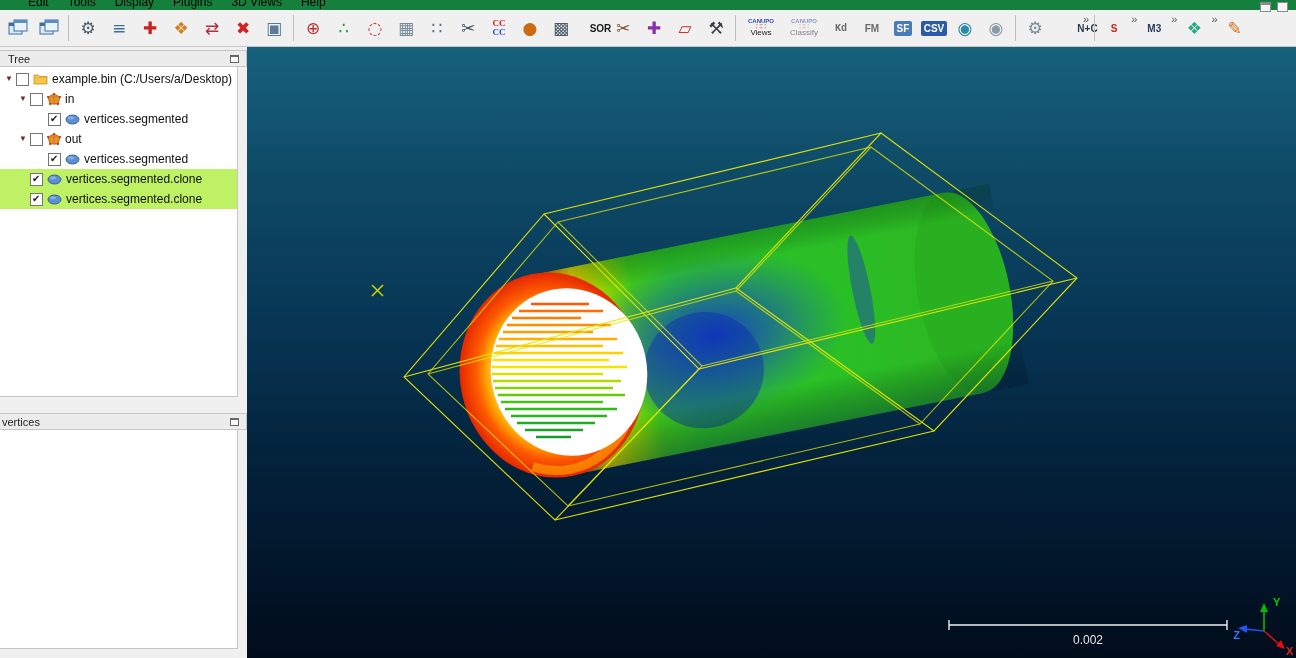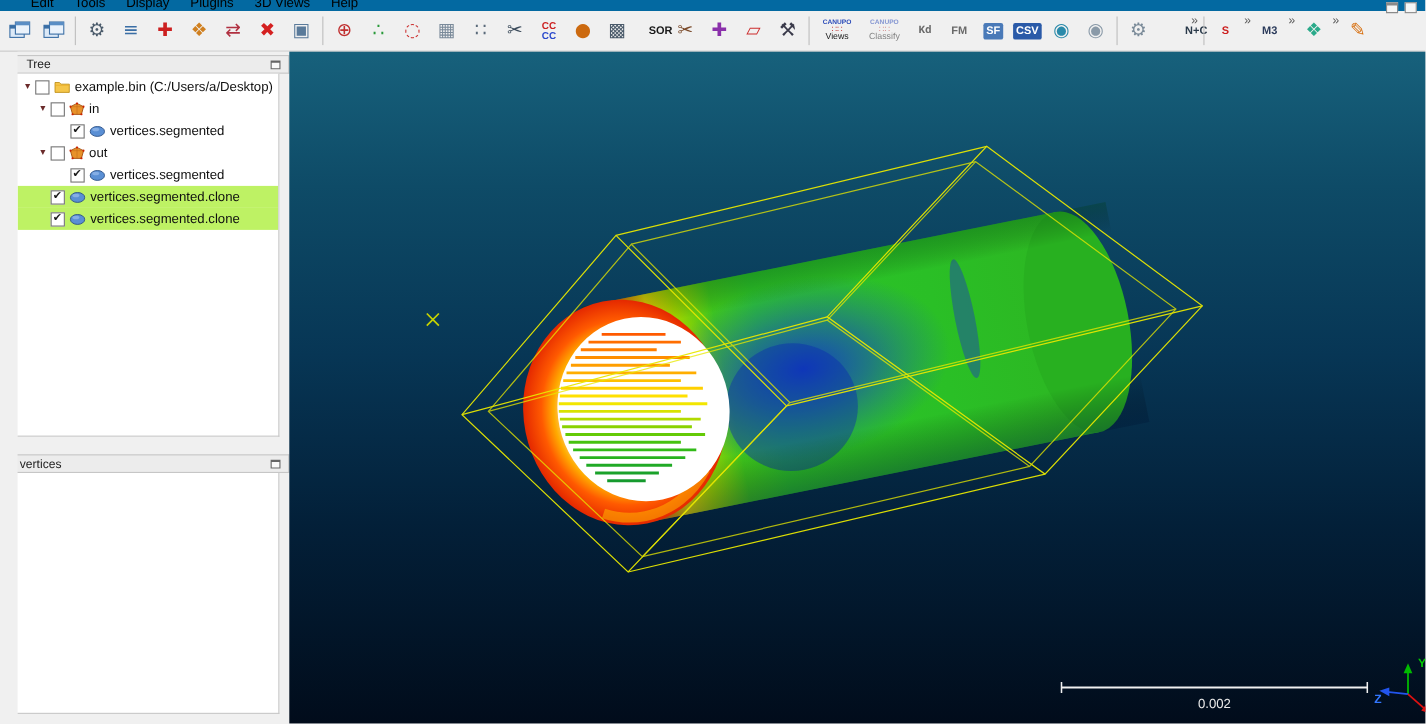--- a/index.html
+++ b/index.html
@@ -8,7 +8,7 @@
   .app { position:relative; width:1296px; height:658px; overflow:hidden; background:#f0f0f0; }
 
   
-  .menubar { height:10px; overflow:hidden; display:flex; gap:19px; padding-left:28px; background:#0369a1; }
+  .menubar { height:10px; overflow:hidden; display:flex; gap:19px; padding-left:28px; background:#15803d; }
   .menu-item { font-size:12px; line-height:12px; margin-top:-4px; color:#000; white-space:nowrap; }
   .corner-icons { position:absolute; top:2px; right:8px; display:flex; gap:6px; z-index:5; }
   .mini-ic { width:11px; height:10px; border:1px solid #8a8a8a; background:#f6f6f6; display:inline-block; }

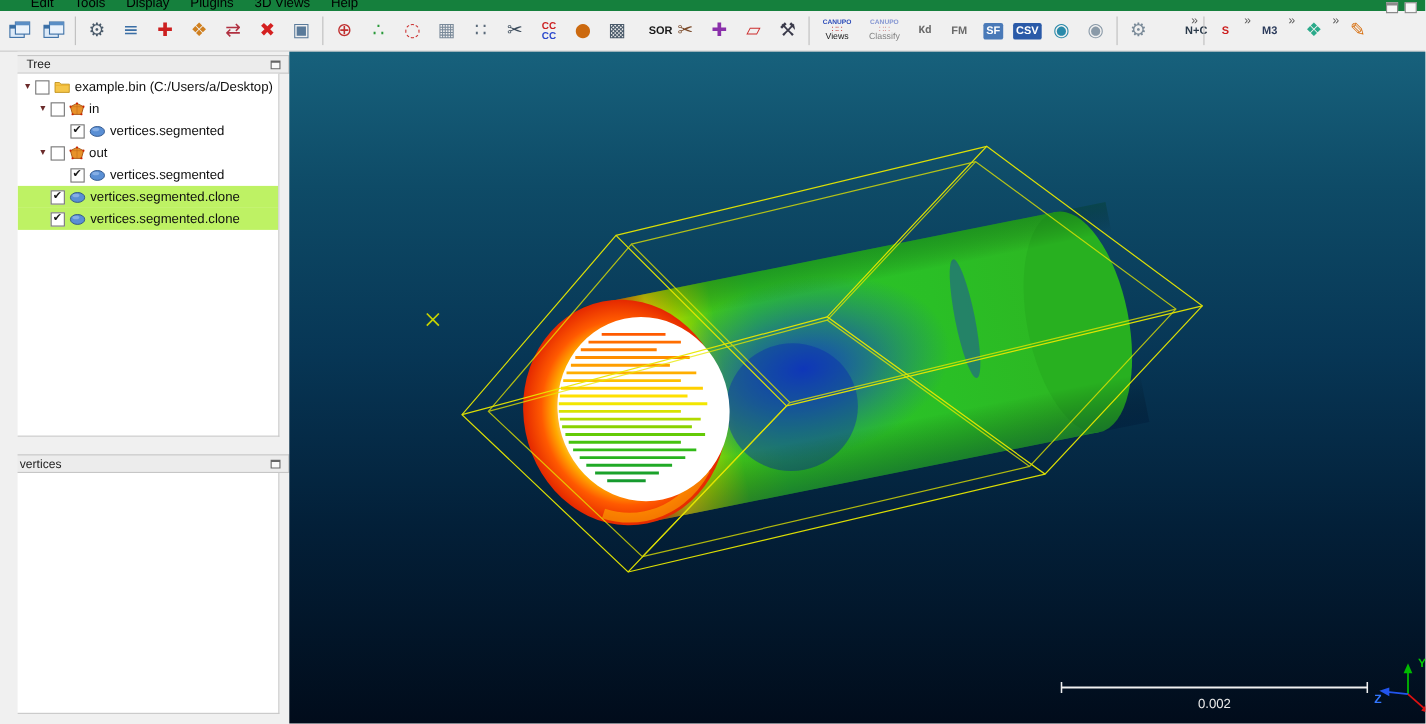--- a/index.html
+++ b/index.html
@@ -19,7 +19,7 @@
   .tb-btn { width:30px; height:30px; flex:none; display:flex; flex-direction:column; align-items:center; justify-content:center; background:transparent; border:none; padding:0; cursor:default; }
   .tb-btn .g { font-size:17px; line-height:1; font-family:"DejaVu Sans", sans-serif; }
   .tb-btn .t { font-size:10px; font-weight:bold; line-height:1.1; }
-  .tb-btn .s1,.tb-btn .s2 { font-size:9px; font-weight:bold; line-height:1; }
+  .tb-btn .s1,.tb-btn .s2 { font-size:9px; font-weight:bold; line-height:1;font-family:Liberation Serif, serif; }
   .tb-btn.canupo { width:42px; }
   .cbrand { font-size:6px; color:#2a4ab8; font-weight:bold; line-height:1; }
   .cdots { font-size:8px; color:#c04040; line-height:5px; }

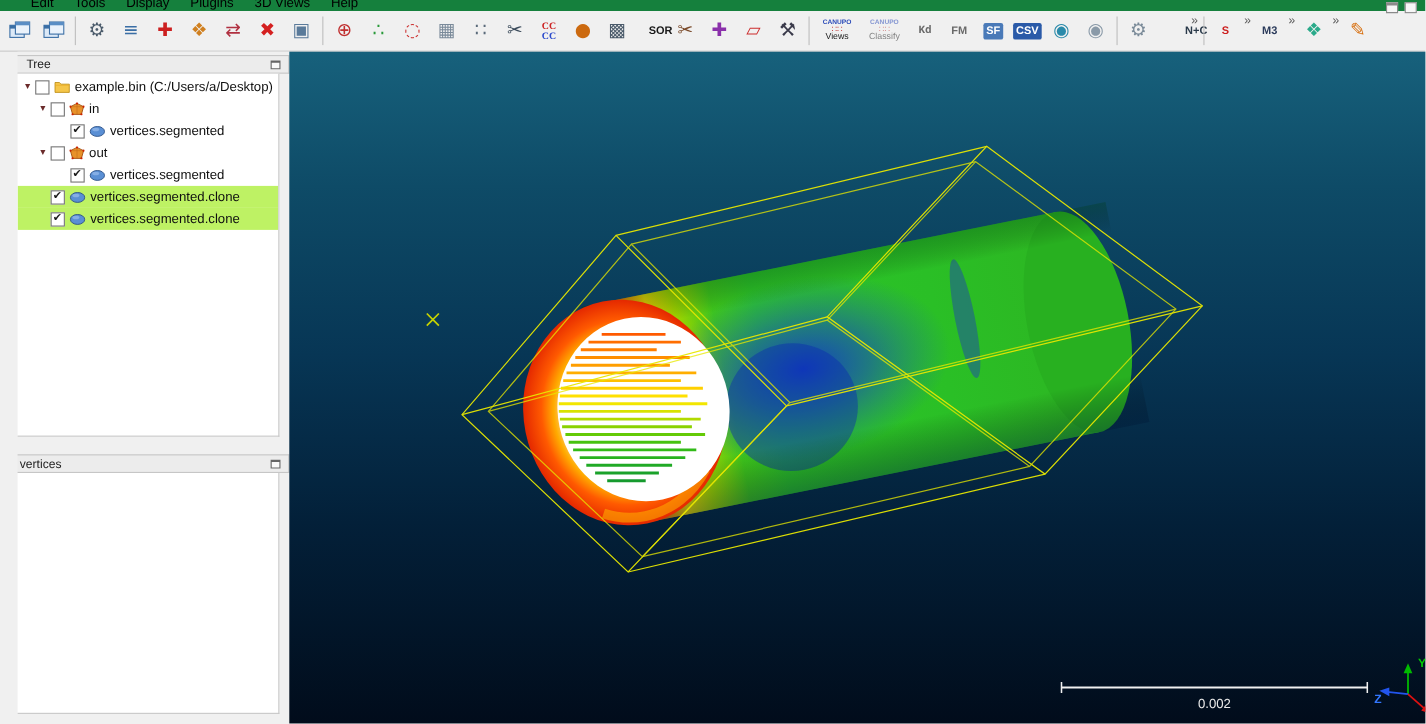--- a/index.html
+++ b/index.html
@@ -28,7 +28,7 @@
   .tb-chev { font-size:11px; color:#555; padding:0 1px; align-self:flex-start; margin-top:1px; flex:none; }
 
   
-  .content { display:flex; height:611px;margin-left:16px; }
+  .content { display:flex; height:611px; }
   .left-panel { width:247px; flex:none; background:#f0f0f0; }
   .dock-header { height:17px; display:flex; align-items:center; justify-content:space-between; padding:0 7px 0 8px; background:#ececec; border-top:1px solid #c6c6c6; border-bottom:1px solid #c6c6c6; border-right:1px solid #c6c6c6; margin-top:3px; }
   .dock-header.props { margin-top:16px; padding-left:2px; }

